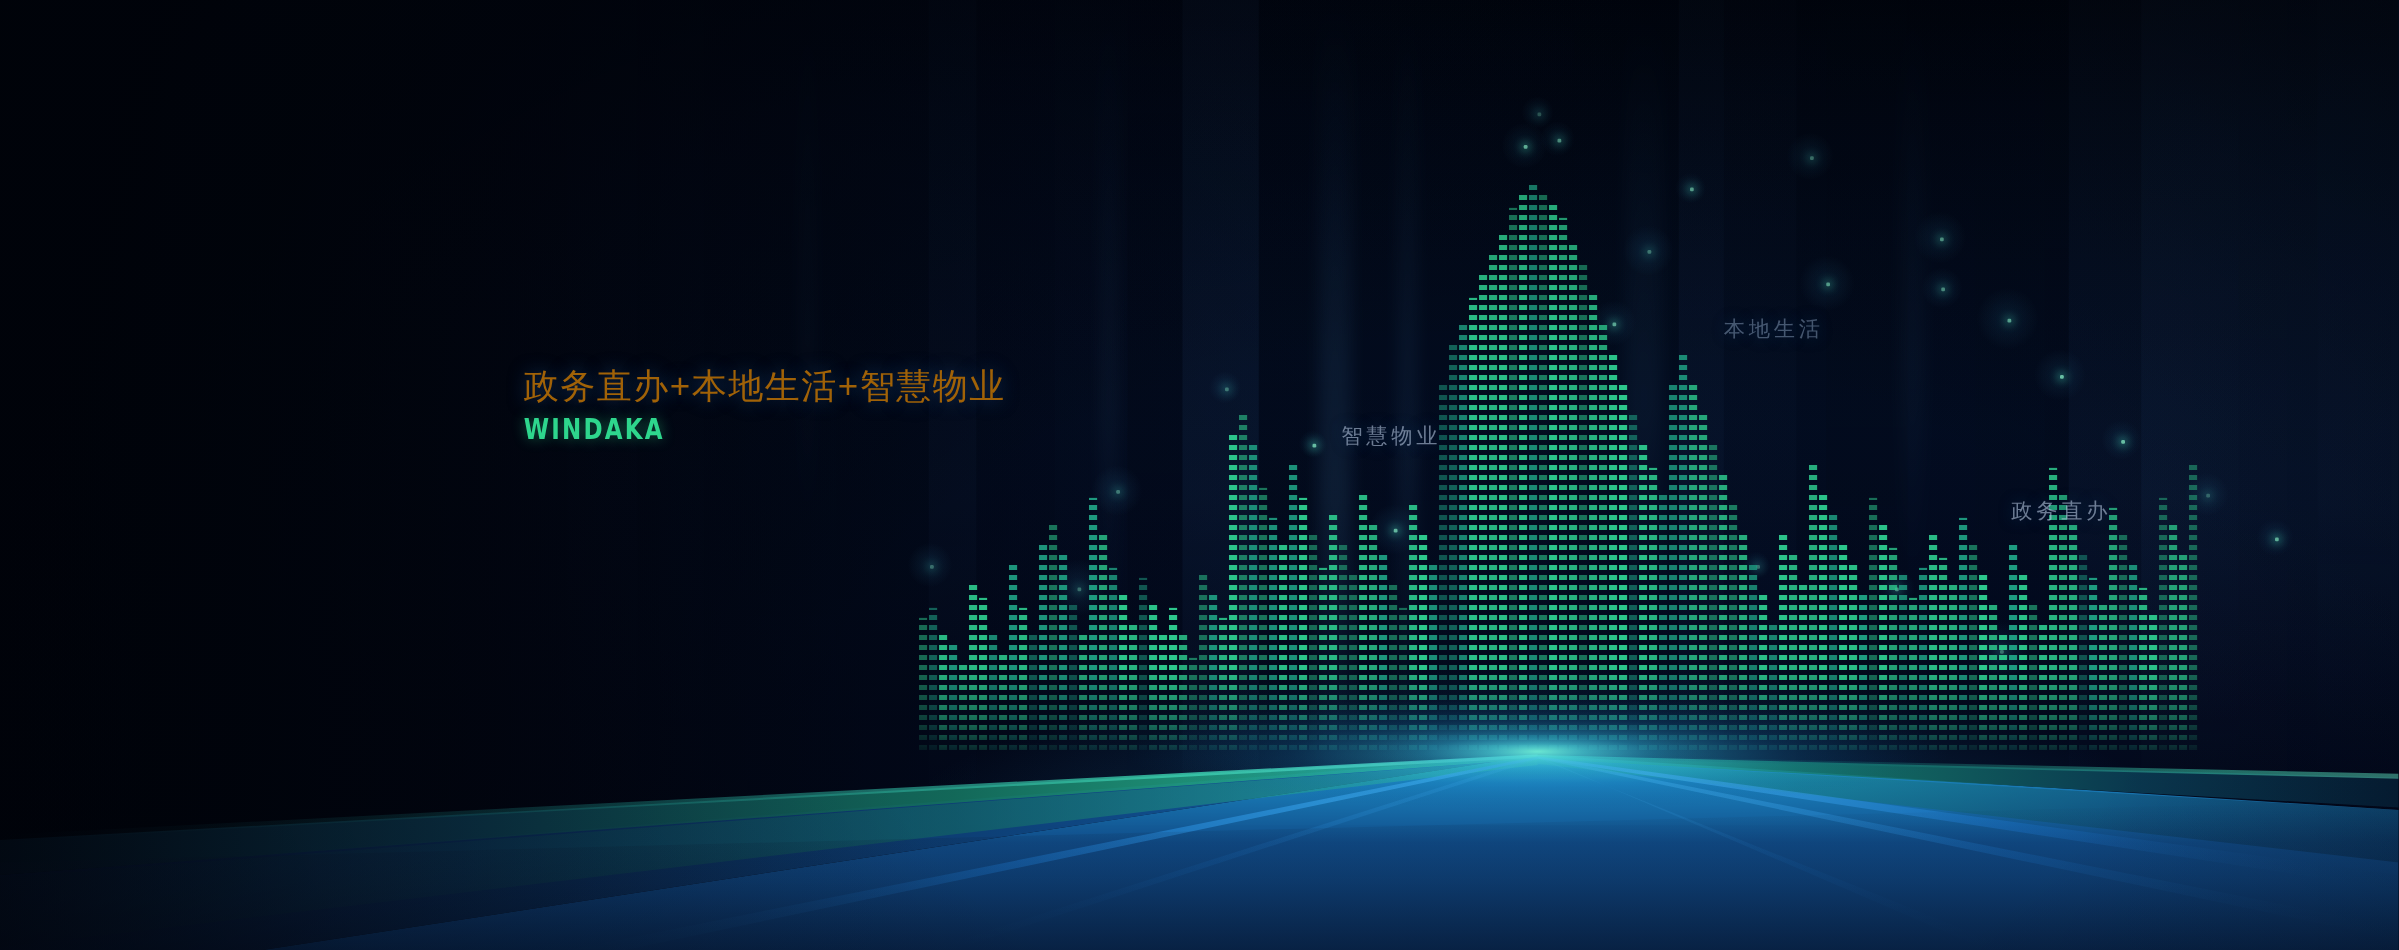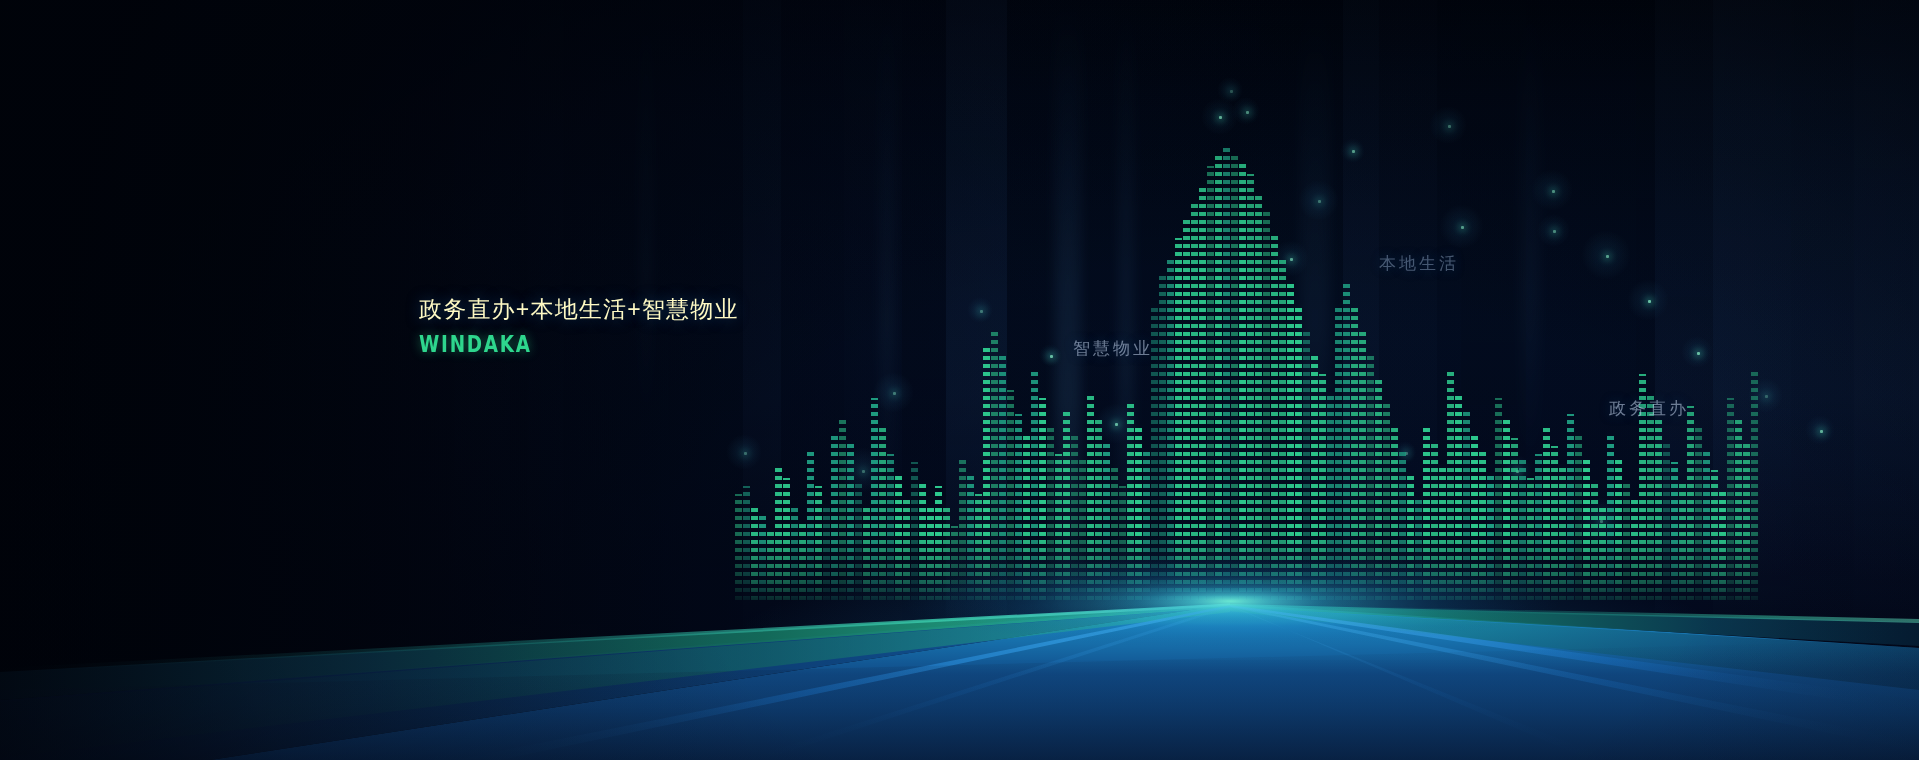--- a/index.html
+++ b/index.html
@@ -115,9 +115,9 @@
   }
   .subtitle {
     font-family: "Liberation Sans", "DejaVu Sans", sans-serif;
-    font-size: 23px;
+    font-size: 28px;
     line-height: 34px;
-    color: #fef9c3;
+    color: #a16207;
     letter-spacing: 1.2px;
     font-weight: 400;
     text-shadow: 0 0 14px rgba(20,60,110,0.9);

